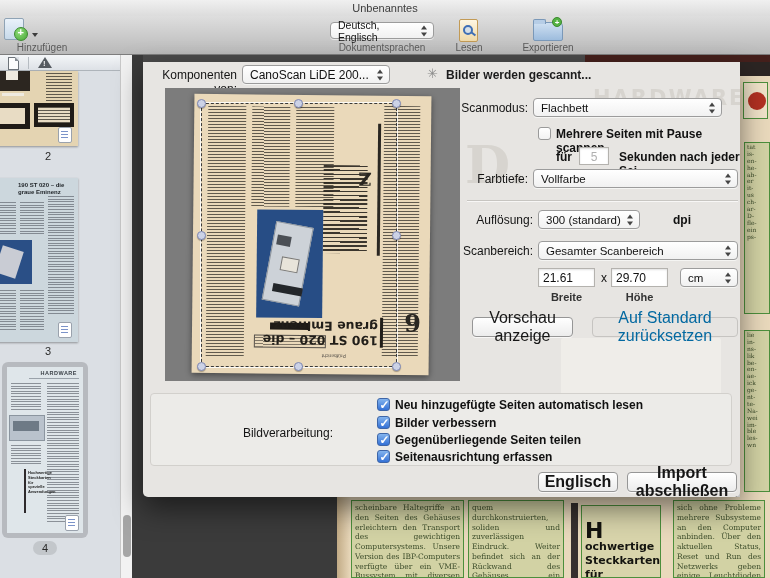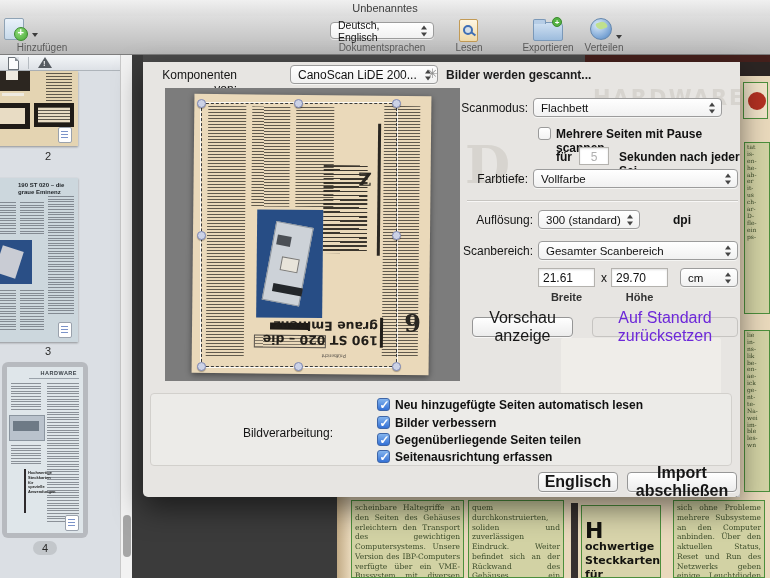--- a/index.html
+++ b/index.html
@@ -248,12 +248,6 @@
       <div class="abs tb-label" style="left:0;top:26px;width:60px;">Exportieren</div>
     </div>
 
-    <div class="abs" style="left:578px;top:0;width:52px;height:39px;">
-      <div class="abs" style="left:12px;top:2px;width:22px;height:22px;border-radius:50%;background:radial-gradient(circle at 35% 30%,#dcebfa,#78a3d4 70%,#5583ba);border:1px solid #6688ad;box-sizing:border-box;"></div>
-      <div class="abs" style="left:18px;top:6px;width:11px;height:7px;background:#bfe08e;border-radius:2px 6px 2px 6px;transform:rotate(-18deg);"></div>
-      <div class="abs" style="left:38px;top:19px;width:0;height:0;border-left:3px solid transparent;border-right:3px solid transparent;border-top:4px solid #3c3c3c;"></div>
-      <div class="abs tb-label" style="left:0;top:26px;width:52px;">Verteilen</div>
-    </div>
   </div>
 
   <div class="abs sheet">

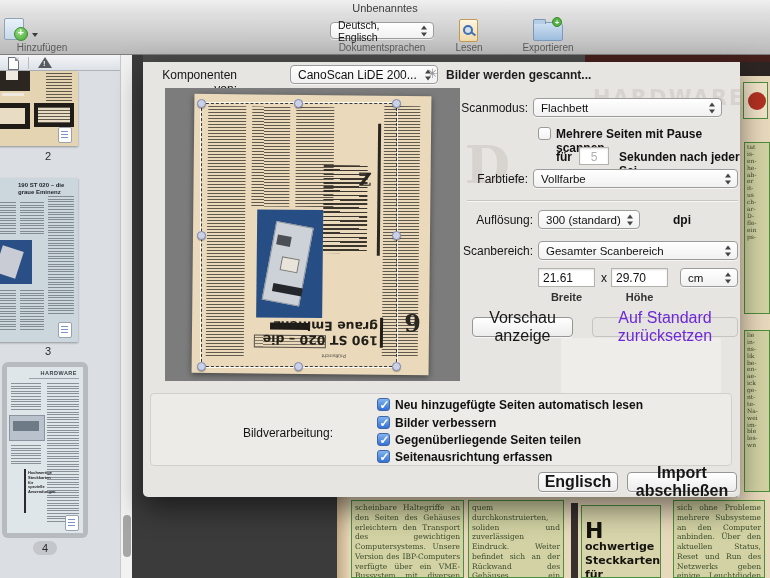--- a/index.html
+++ b/index.html
@@ -257,7 +257,7 @@
     <div class="abs" style="left:418px;top:276px;width:160px;height:120px;background:rgba(248,246,242,.45);border-radius:2px;pointer-events:none;"></div>
 
     <div class="abs lbl" style="left:0;top:6px;width:94px;">Komponenten von:</div>
-    <div class="abs popup" style="left:99px;top:3px;width:148px;height:19px;font-size:12px;margin-left:48px;">
+    <div class="abs popup" style="left:99px;top:3px;width:148px;height:19px;font-size:12px;">
       <span>CanoScan LiDE 200...</span>
       <span class="stepper"></span>
     </div>

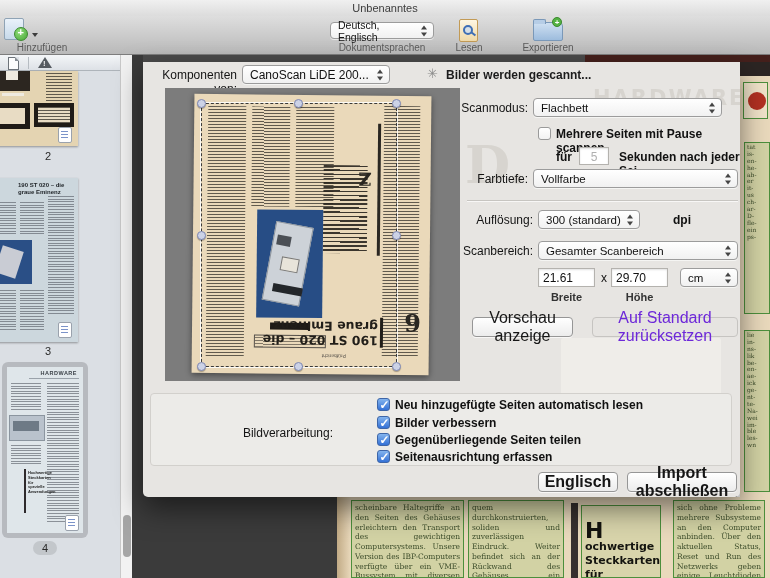--- a/index.html
+++ b/index.html
@@ -52,7 +52,7 @@
   .btn{background:linear-gradient(#ffffff,#ececec);border:1px solid #969696;border-radius:4px;
     box-sizing:border-box;font-size:16px;color:#161616;text-align:center;
     box-shadow:0 1px 0 rgba(255,255,255,.7);display:flex;align-items:center;justify-content:center;}
-  .btn.disabled{background:#e6e4e1;border-color:#c6c4c1;color:#6d28d9;box-shadow:none;}
+  .btn.disabled{background:#e6e4e1;border-color:#c6c4c1;color:#0369a1;box-shadow:none;}
   .cb{width:13px;height:13px;border:1px solid #9a9a9a;border-radius:3px;background:linear-gradient(#fff,#f2f2f2);box-sizing:border-box;}
   .cb.checked{background:linear-gradient(#83b4ee,#3471d6);border-color:#3e66a8;}
   .cb.checked:after{content:"✓";position:absolute;left:1.5px;top:-1.5px;color:#fff;font-size:12px;font-weight:bold;}

